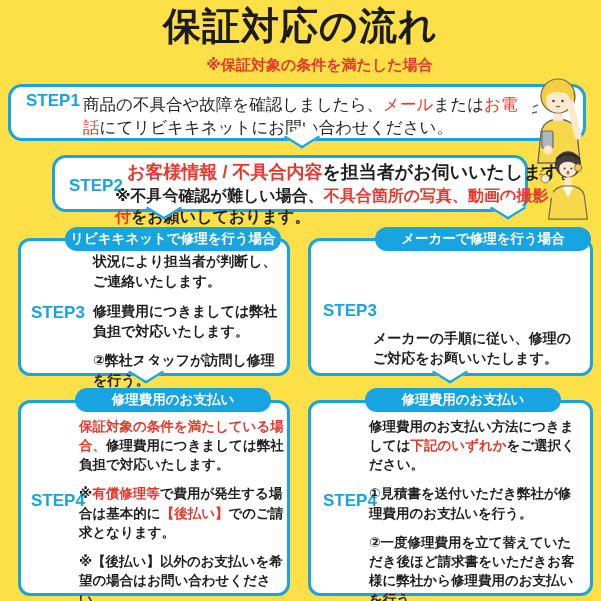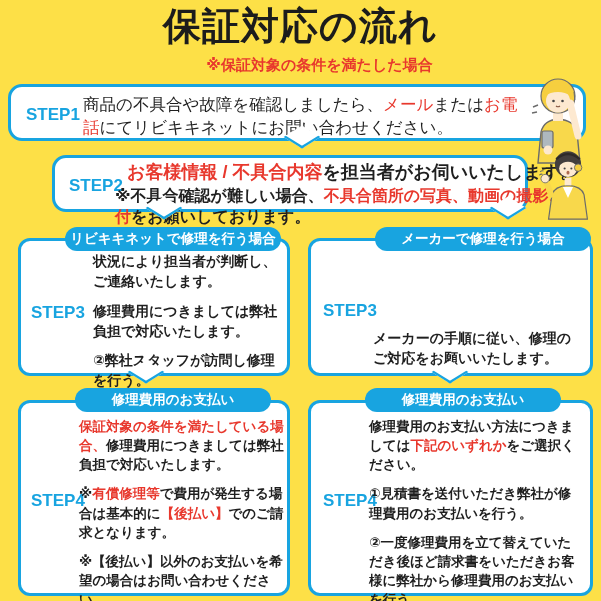--- a/index.html
+++ b/index.html
@@ -35,7 +35,7 @@
   .step1-box{left:8px;top:84px;width:578px;height:57px;}
   .step1-box .tail{left:278px;}
   .step1-text{position:absolute;left:72px;top:6px;width:450px;font-size:16.5px;font-weight:normal;line-height:1.38;}
-  .step1-box .step-label{left:15px;top:18px;}
+  .step1-box .step-label{left:15px;top:4px;}
 
   .step2-box{left:8px;top:155px;width:476px;height:57px;margin-left:44px;}
   .step2-box .tail.t-left{left:96px;}

